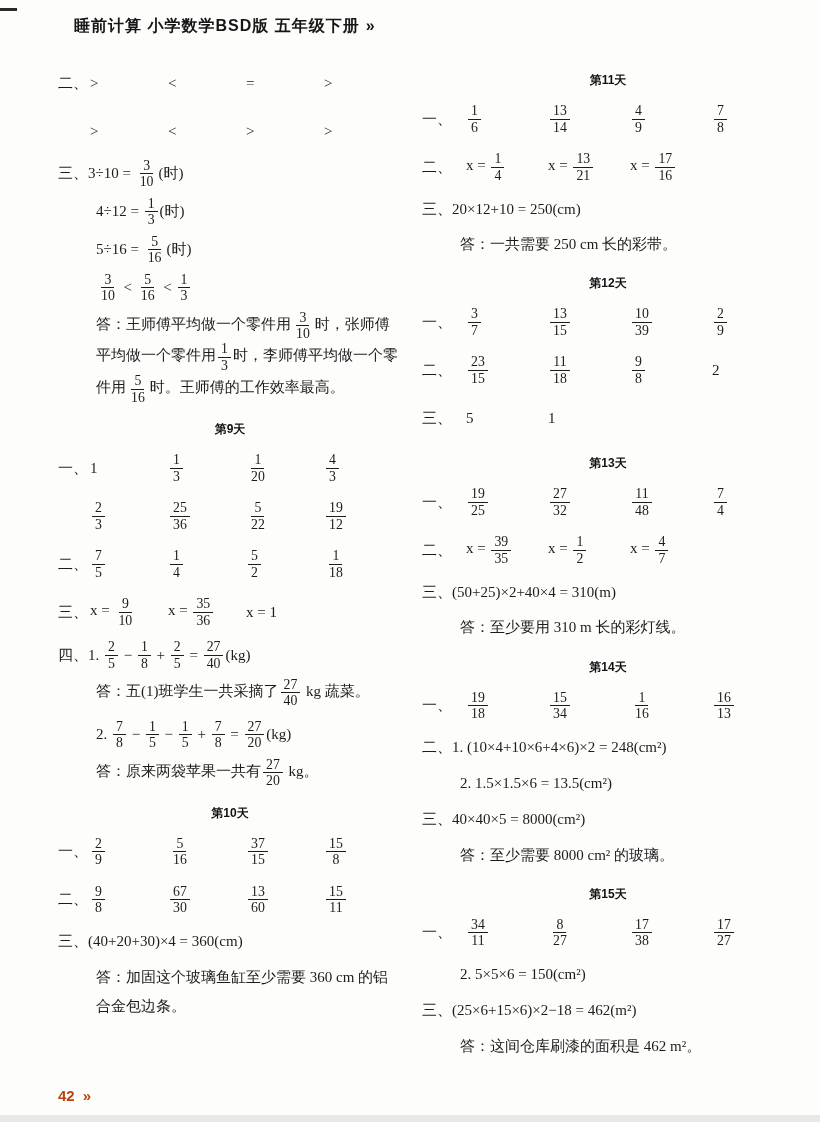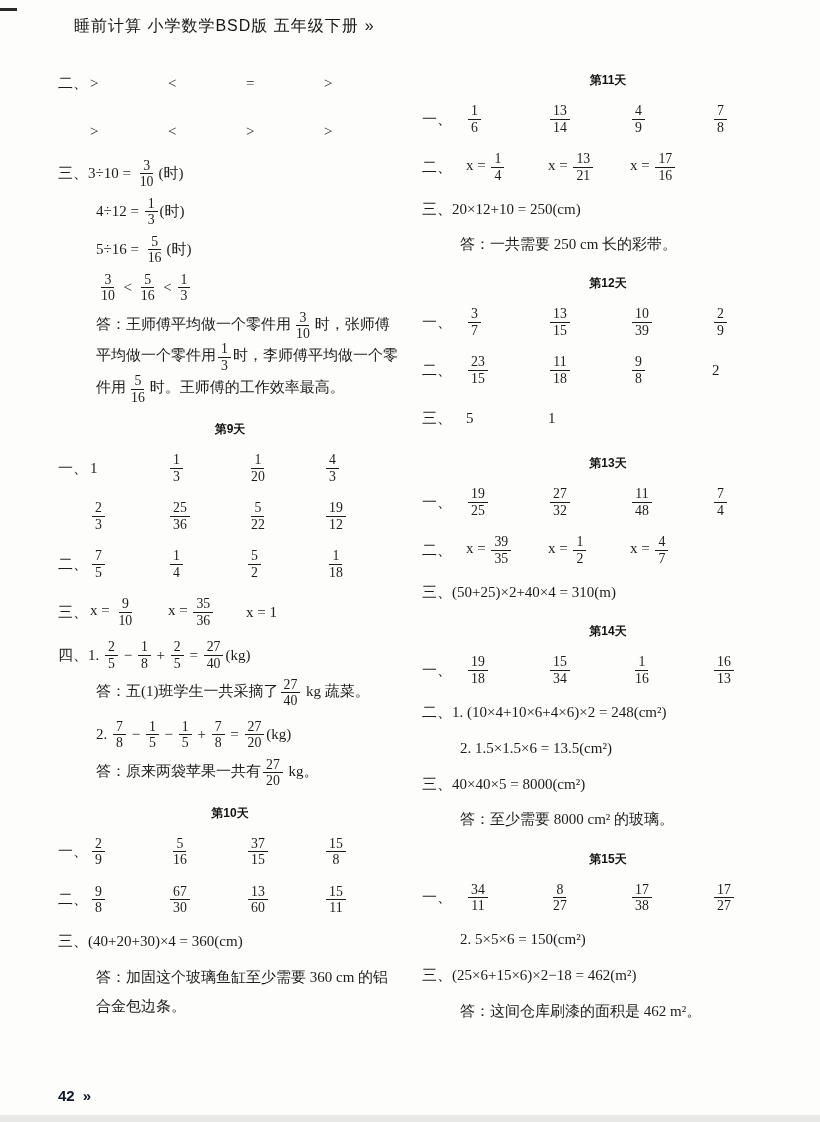--- a/index.html
+++ b/index.html
@@ -13,7 +13,7 @@
   .book-header{
     position:absolute;top:16px;left:74px;
     font-family:"Liberation Sans","DejaVu Sans",sans-serif;
-    font-weight:normal;font-size:16px;letter-spacing:1px;color:#161616;
+    font-weight:bold;font-size:16px;letter-spacing:1px;color:#161616;
     white-space:nowrap;
   }
   .book-header .chev{margin-left:6px;}

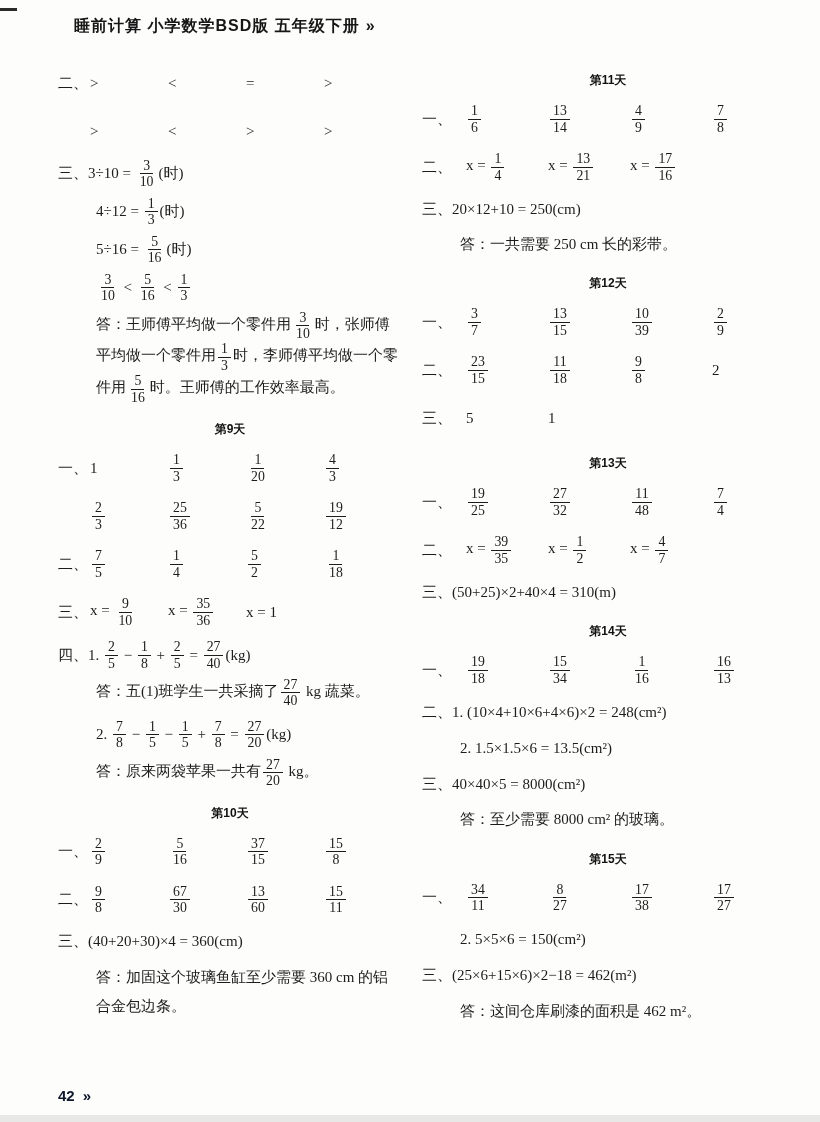--- a/index.html
+++ b/index.html
@@ -326,6 +326,7 @@
         <span class="cell"></span>
       </div>
       <div class="line flow">三、(50+25)×2+40×4 = 310(m)</div>
+      <div class="line para">答：至少要用 310 m 长的彩灯线。</div>
       <div class="day-title">第14天</div>
       <div class="line grid-row">
         <span class="lab">一、</span>

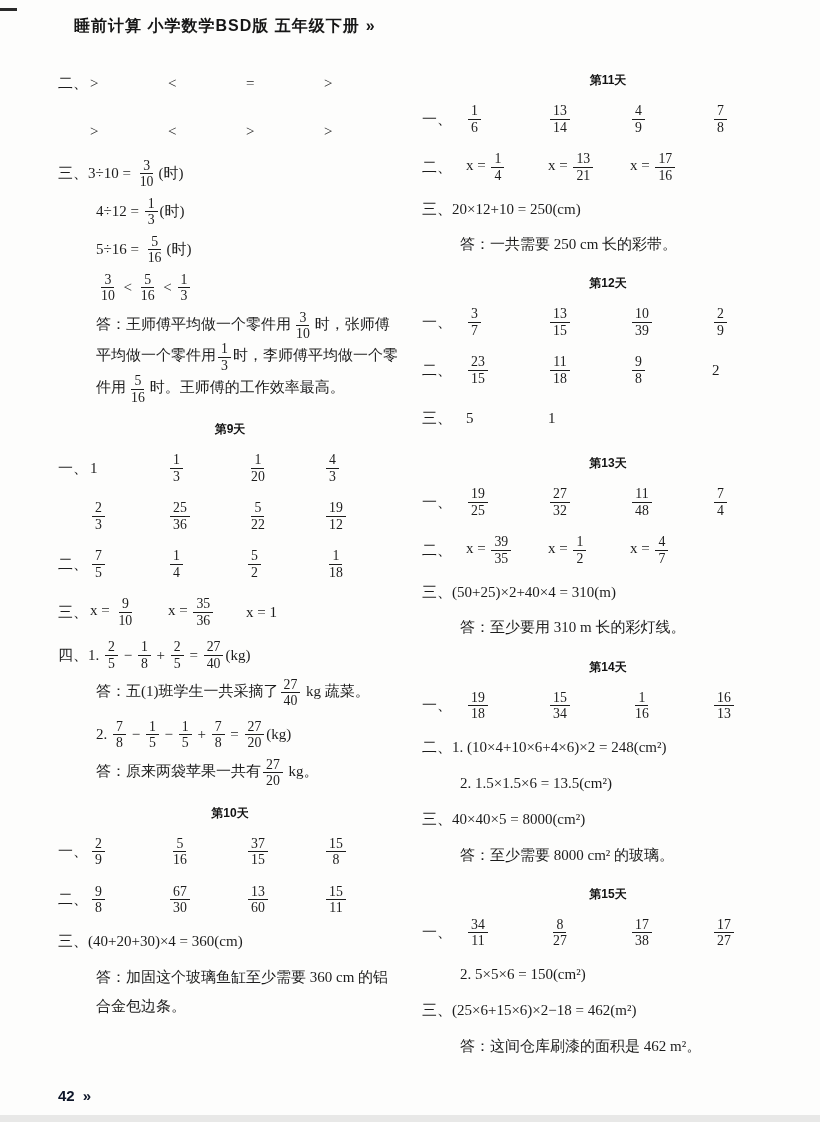--- a/index.html
+++ b/index.html
@@ -43,7 +43,7 @@
   .page-footer{
     position:absolute;left:58px;bottom:18px;
     font-family:"Liberation Sans","DejaVu Sans",sans-serif;
-    font-weight:bold;font-size:15px;color:#0f172a;
+    font-weight:bold;font-size:15px;color:#c2410c;
   }
   .page-footer .chev{margin-left:8px;}
   .scan-band{position:absolute;left:0;bottom:0;width:100%;height:7px;background:#dddddb;opacity:.65;}

